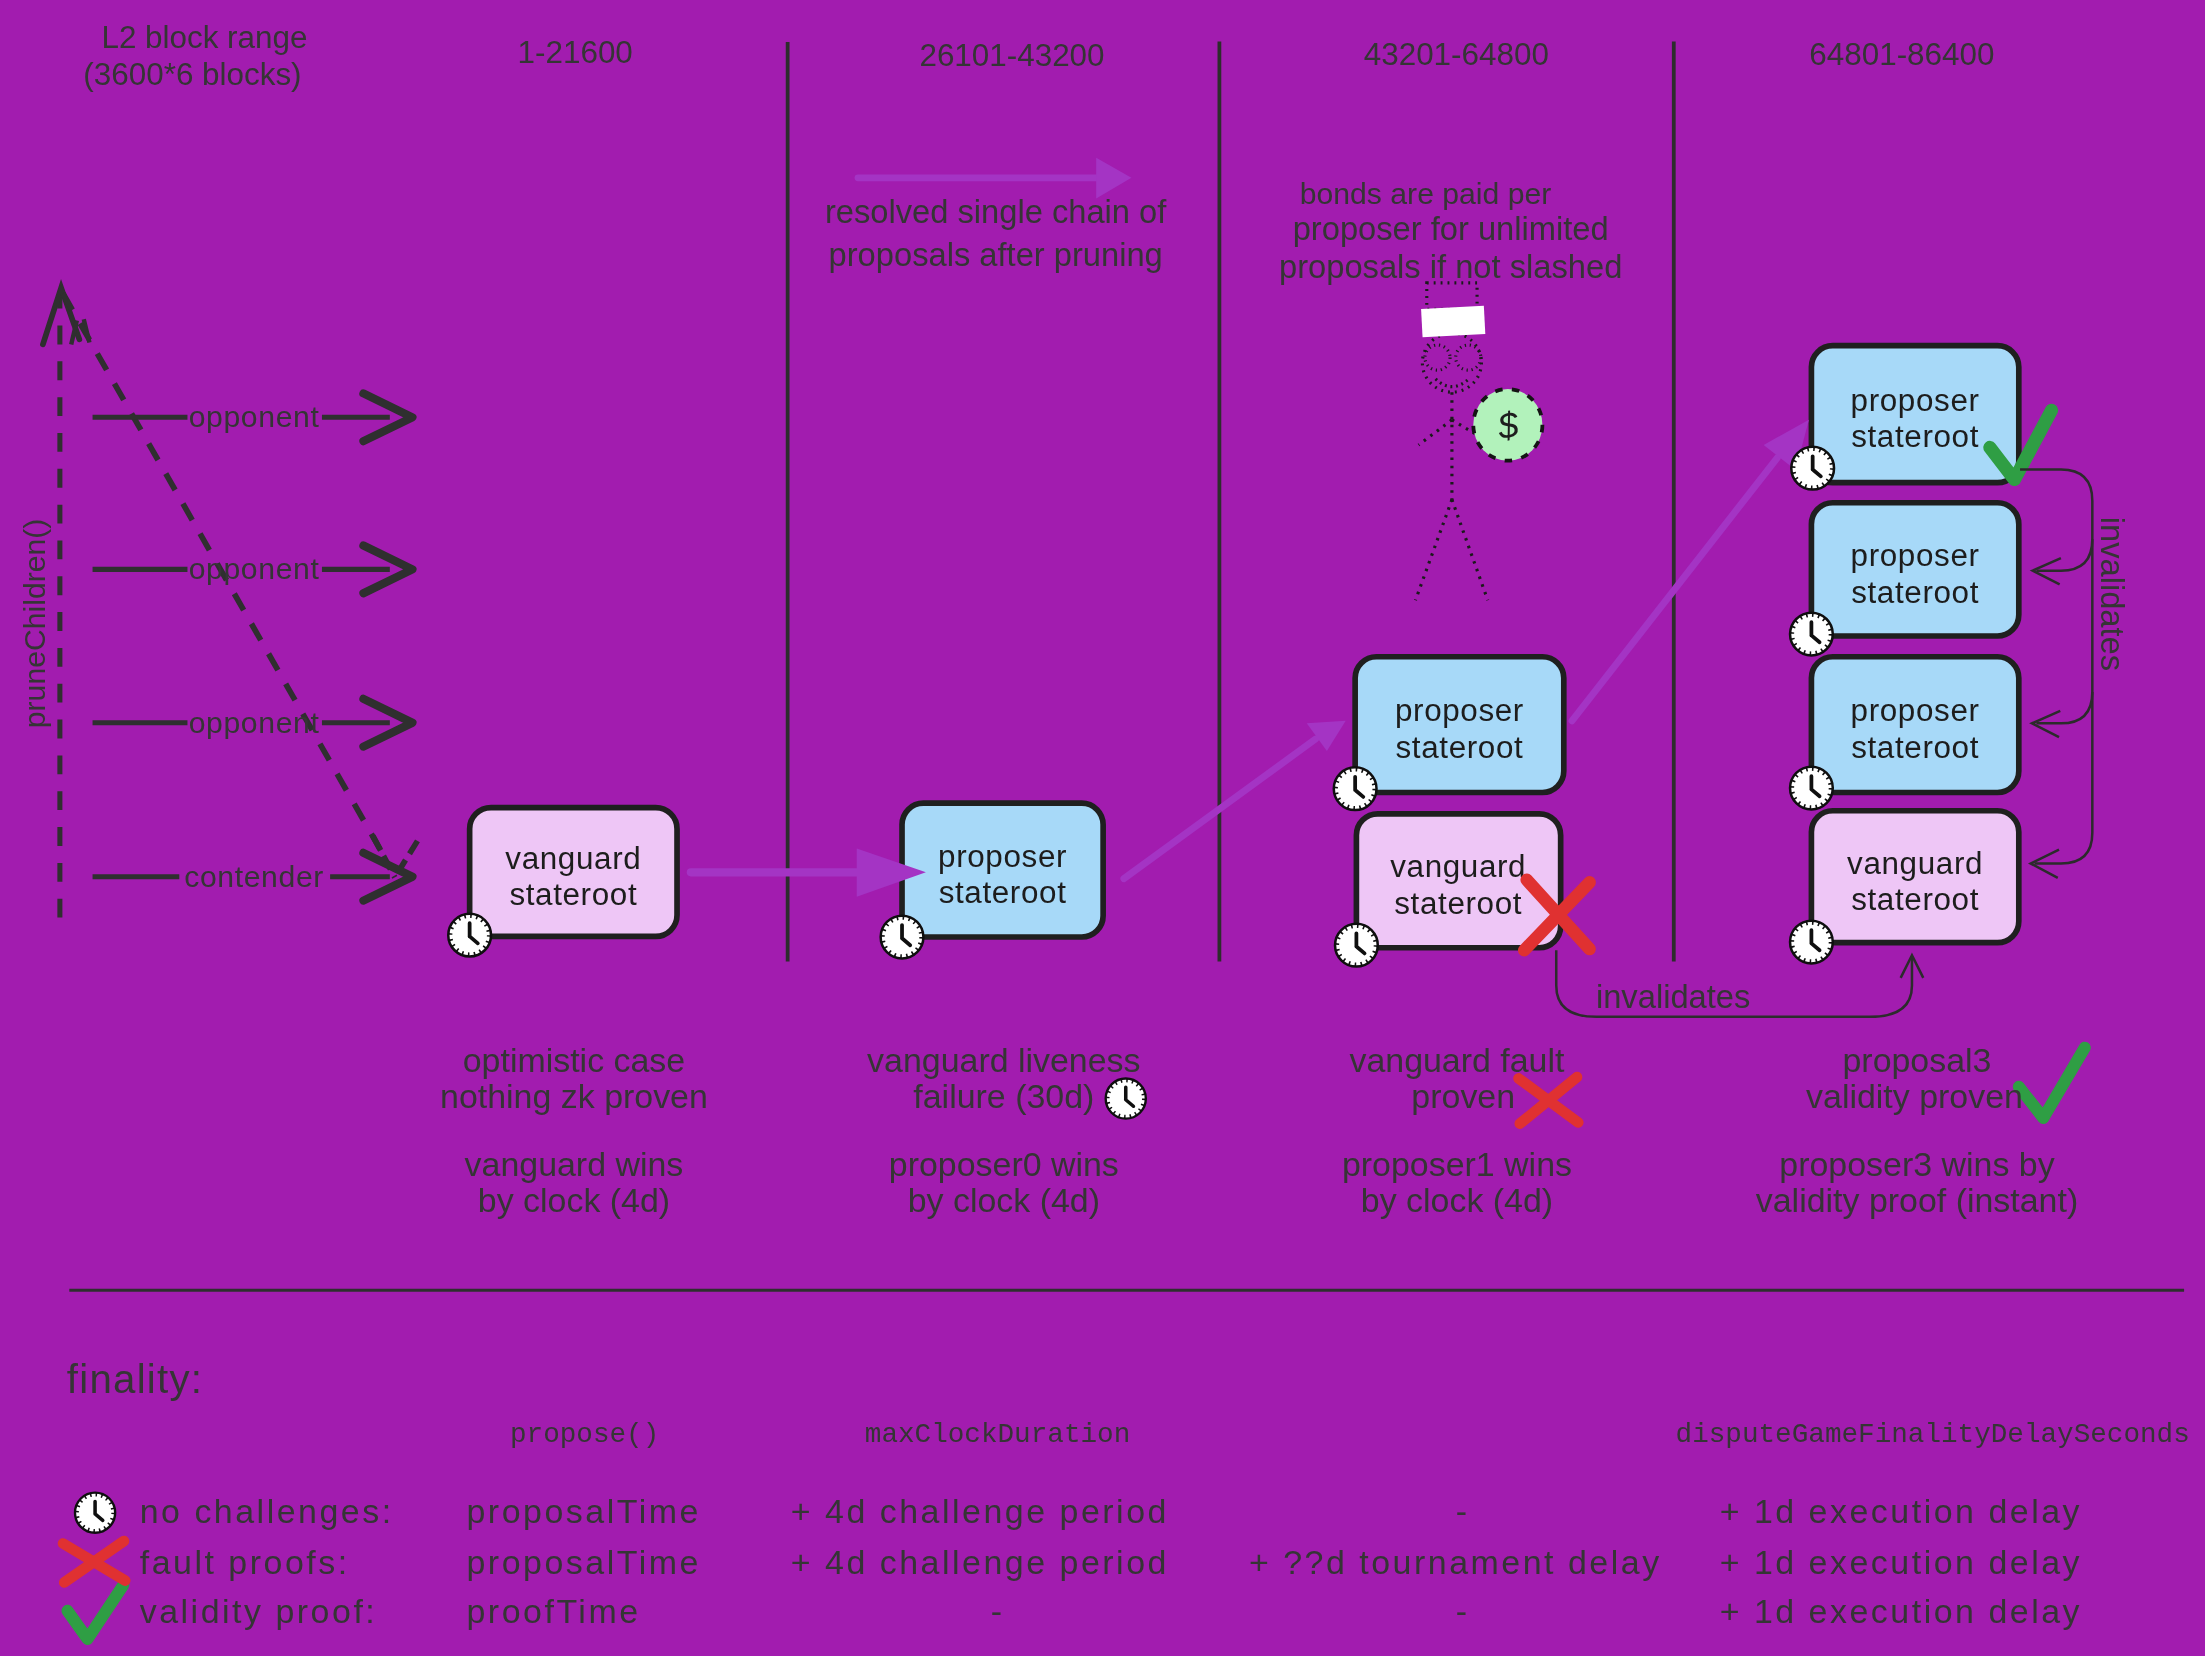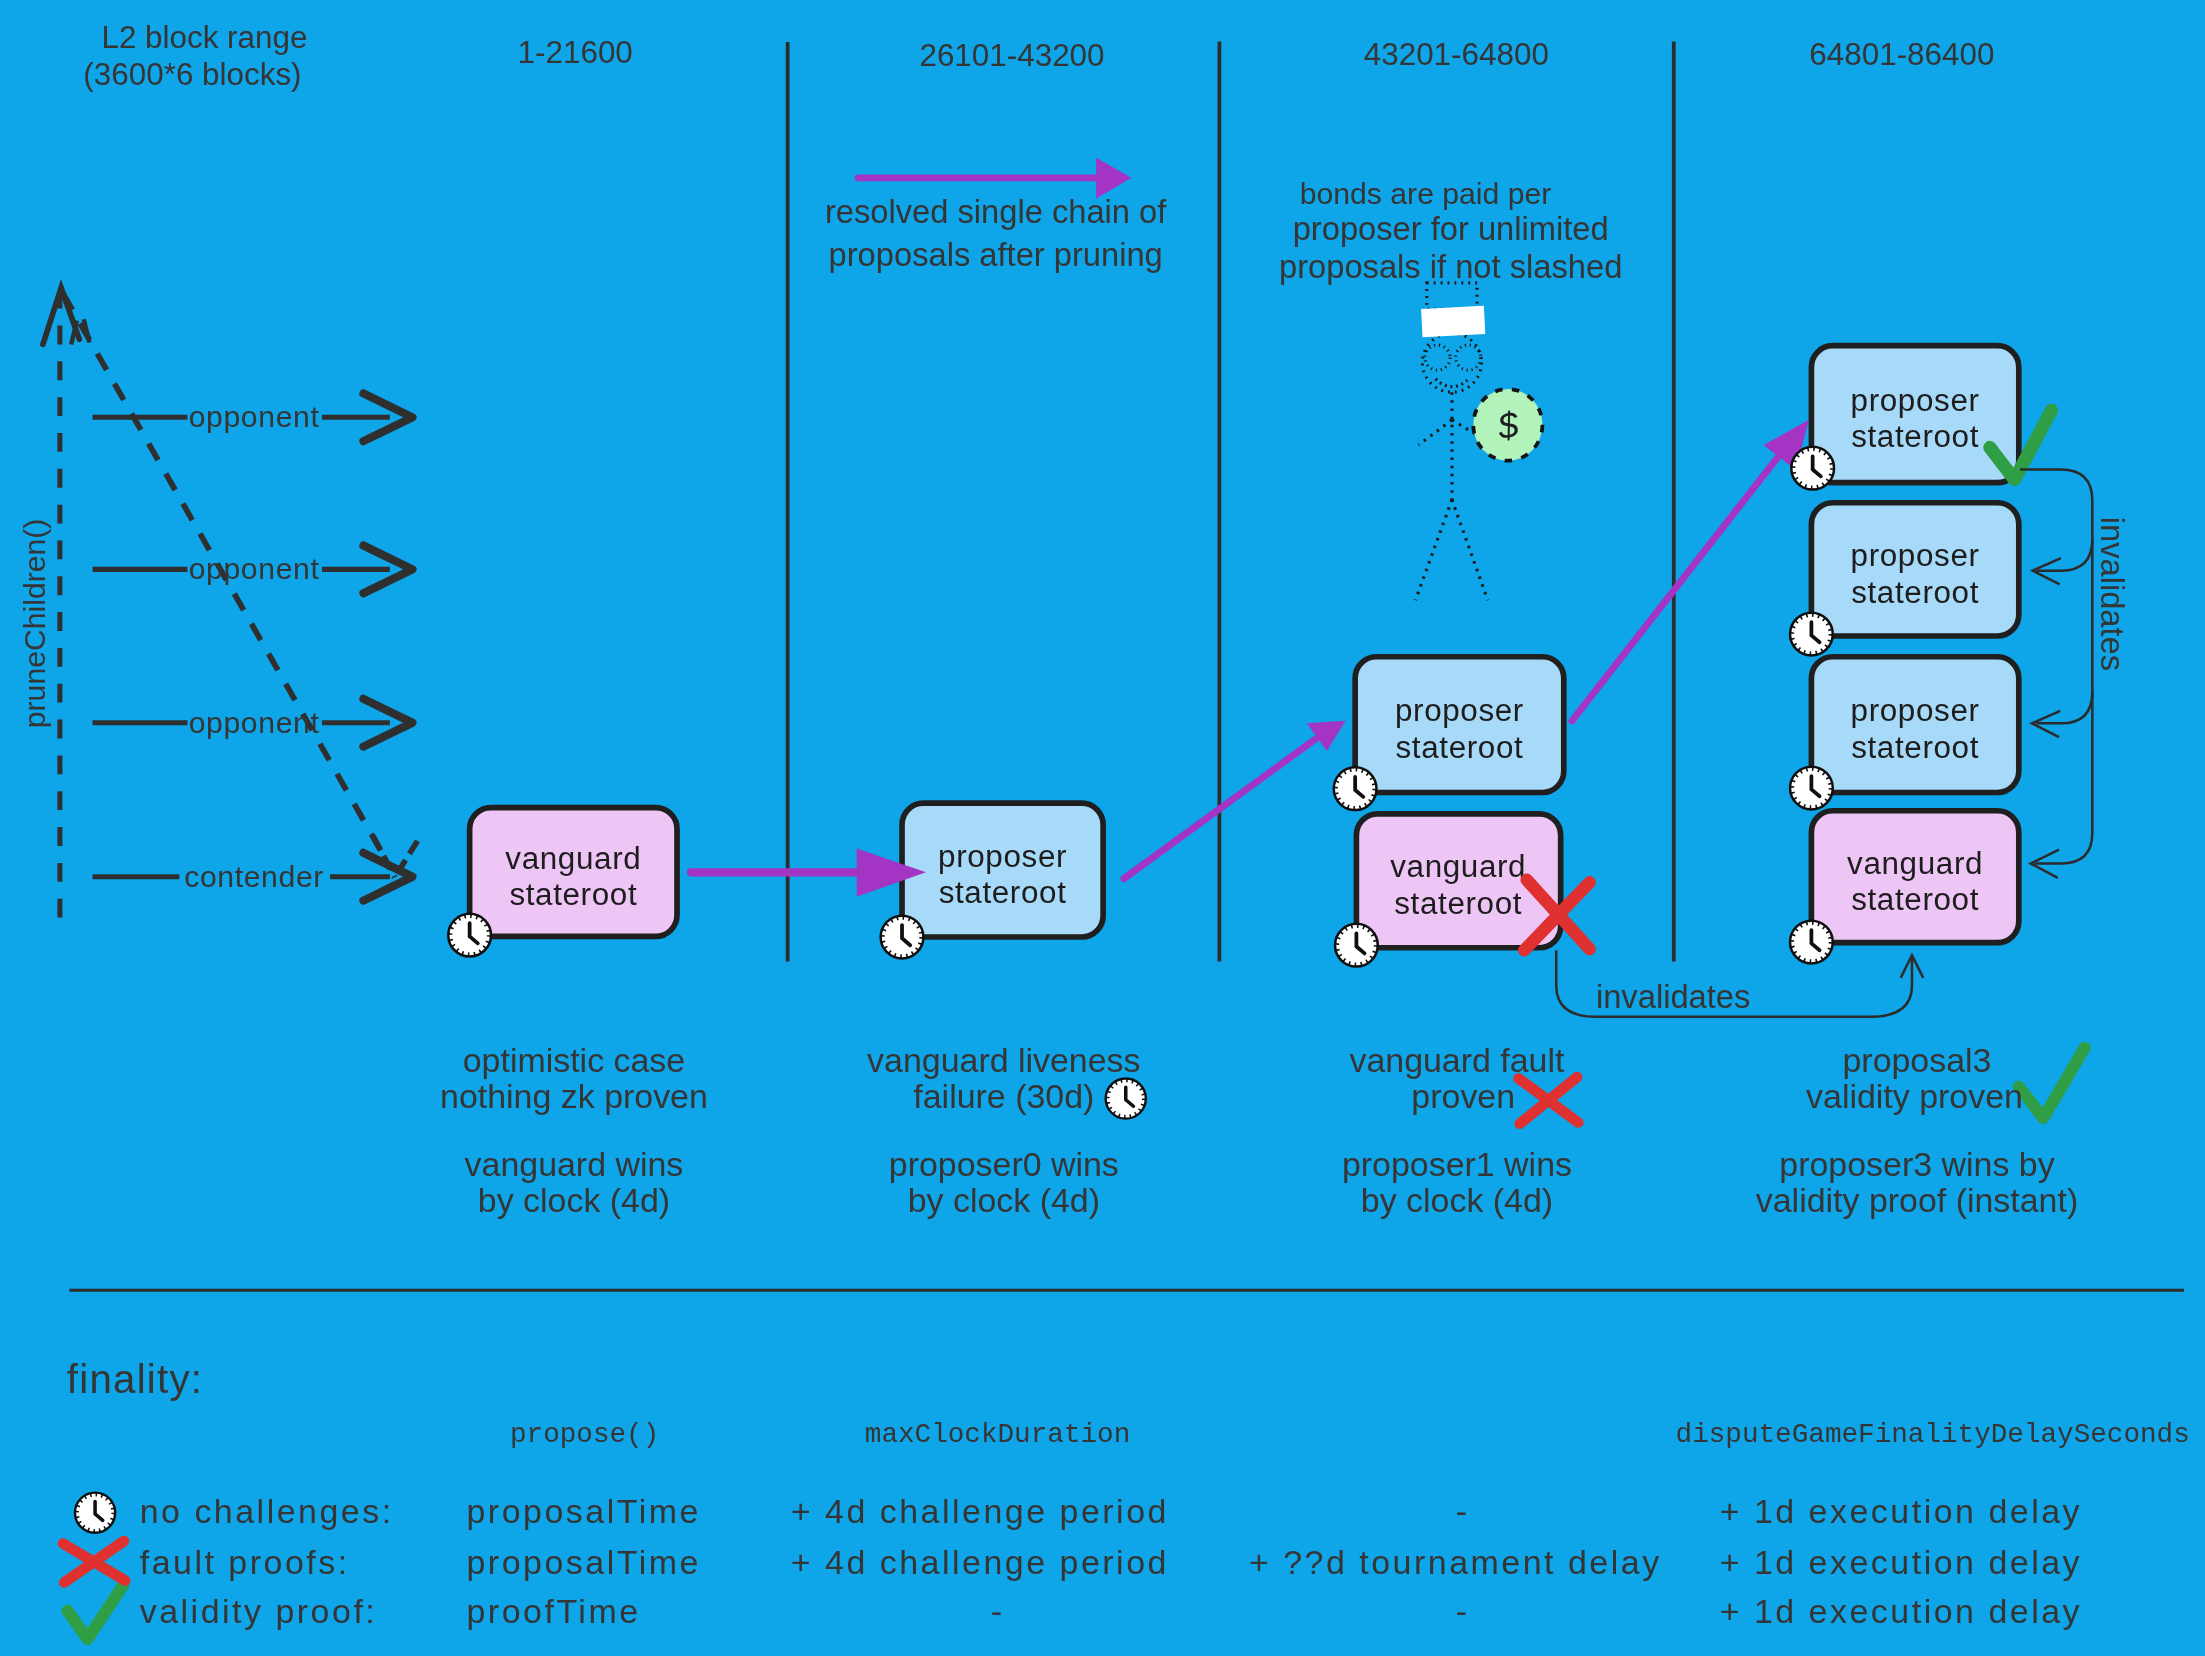--- a/index.html
+++ b/index.html
@@ -2,7 +2,7 @@
 <html style="font-size:10px"><head><meta charset="utf-8">
 <style>
 html,body{margin:0;padding:0;background:#000;}
-#c{position:relative;width:2205px;height:1656px;background:#0ea5e9;overflow:hidden;font-family:"Liberation Sans",sans-serif;}
+#c{position:relative;width:2205px;height:1656px;background:#a21caf;overflow:hidden;font-family:"Liberation Sans",sans-serif;}
 text{font-family:"Liberation Sans",sans-serif;}
 .t{fill:#353535;font-size:50px;}
 .bt{fill:#1d1d1d;font-size:50px;letter-spacing:1px;}

